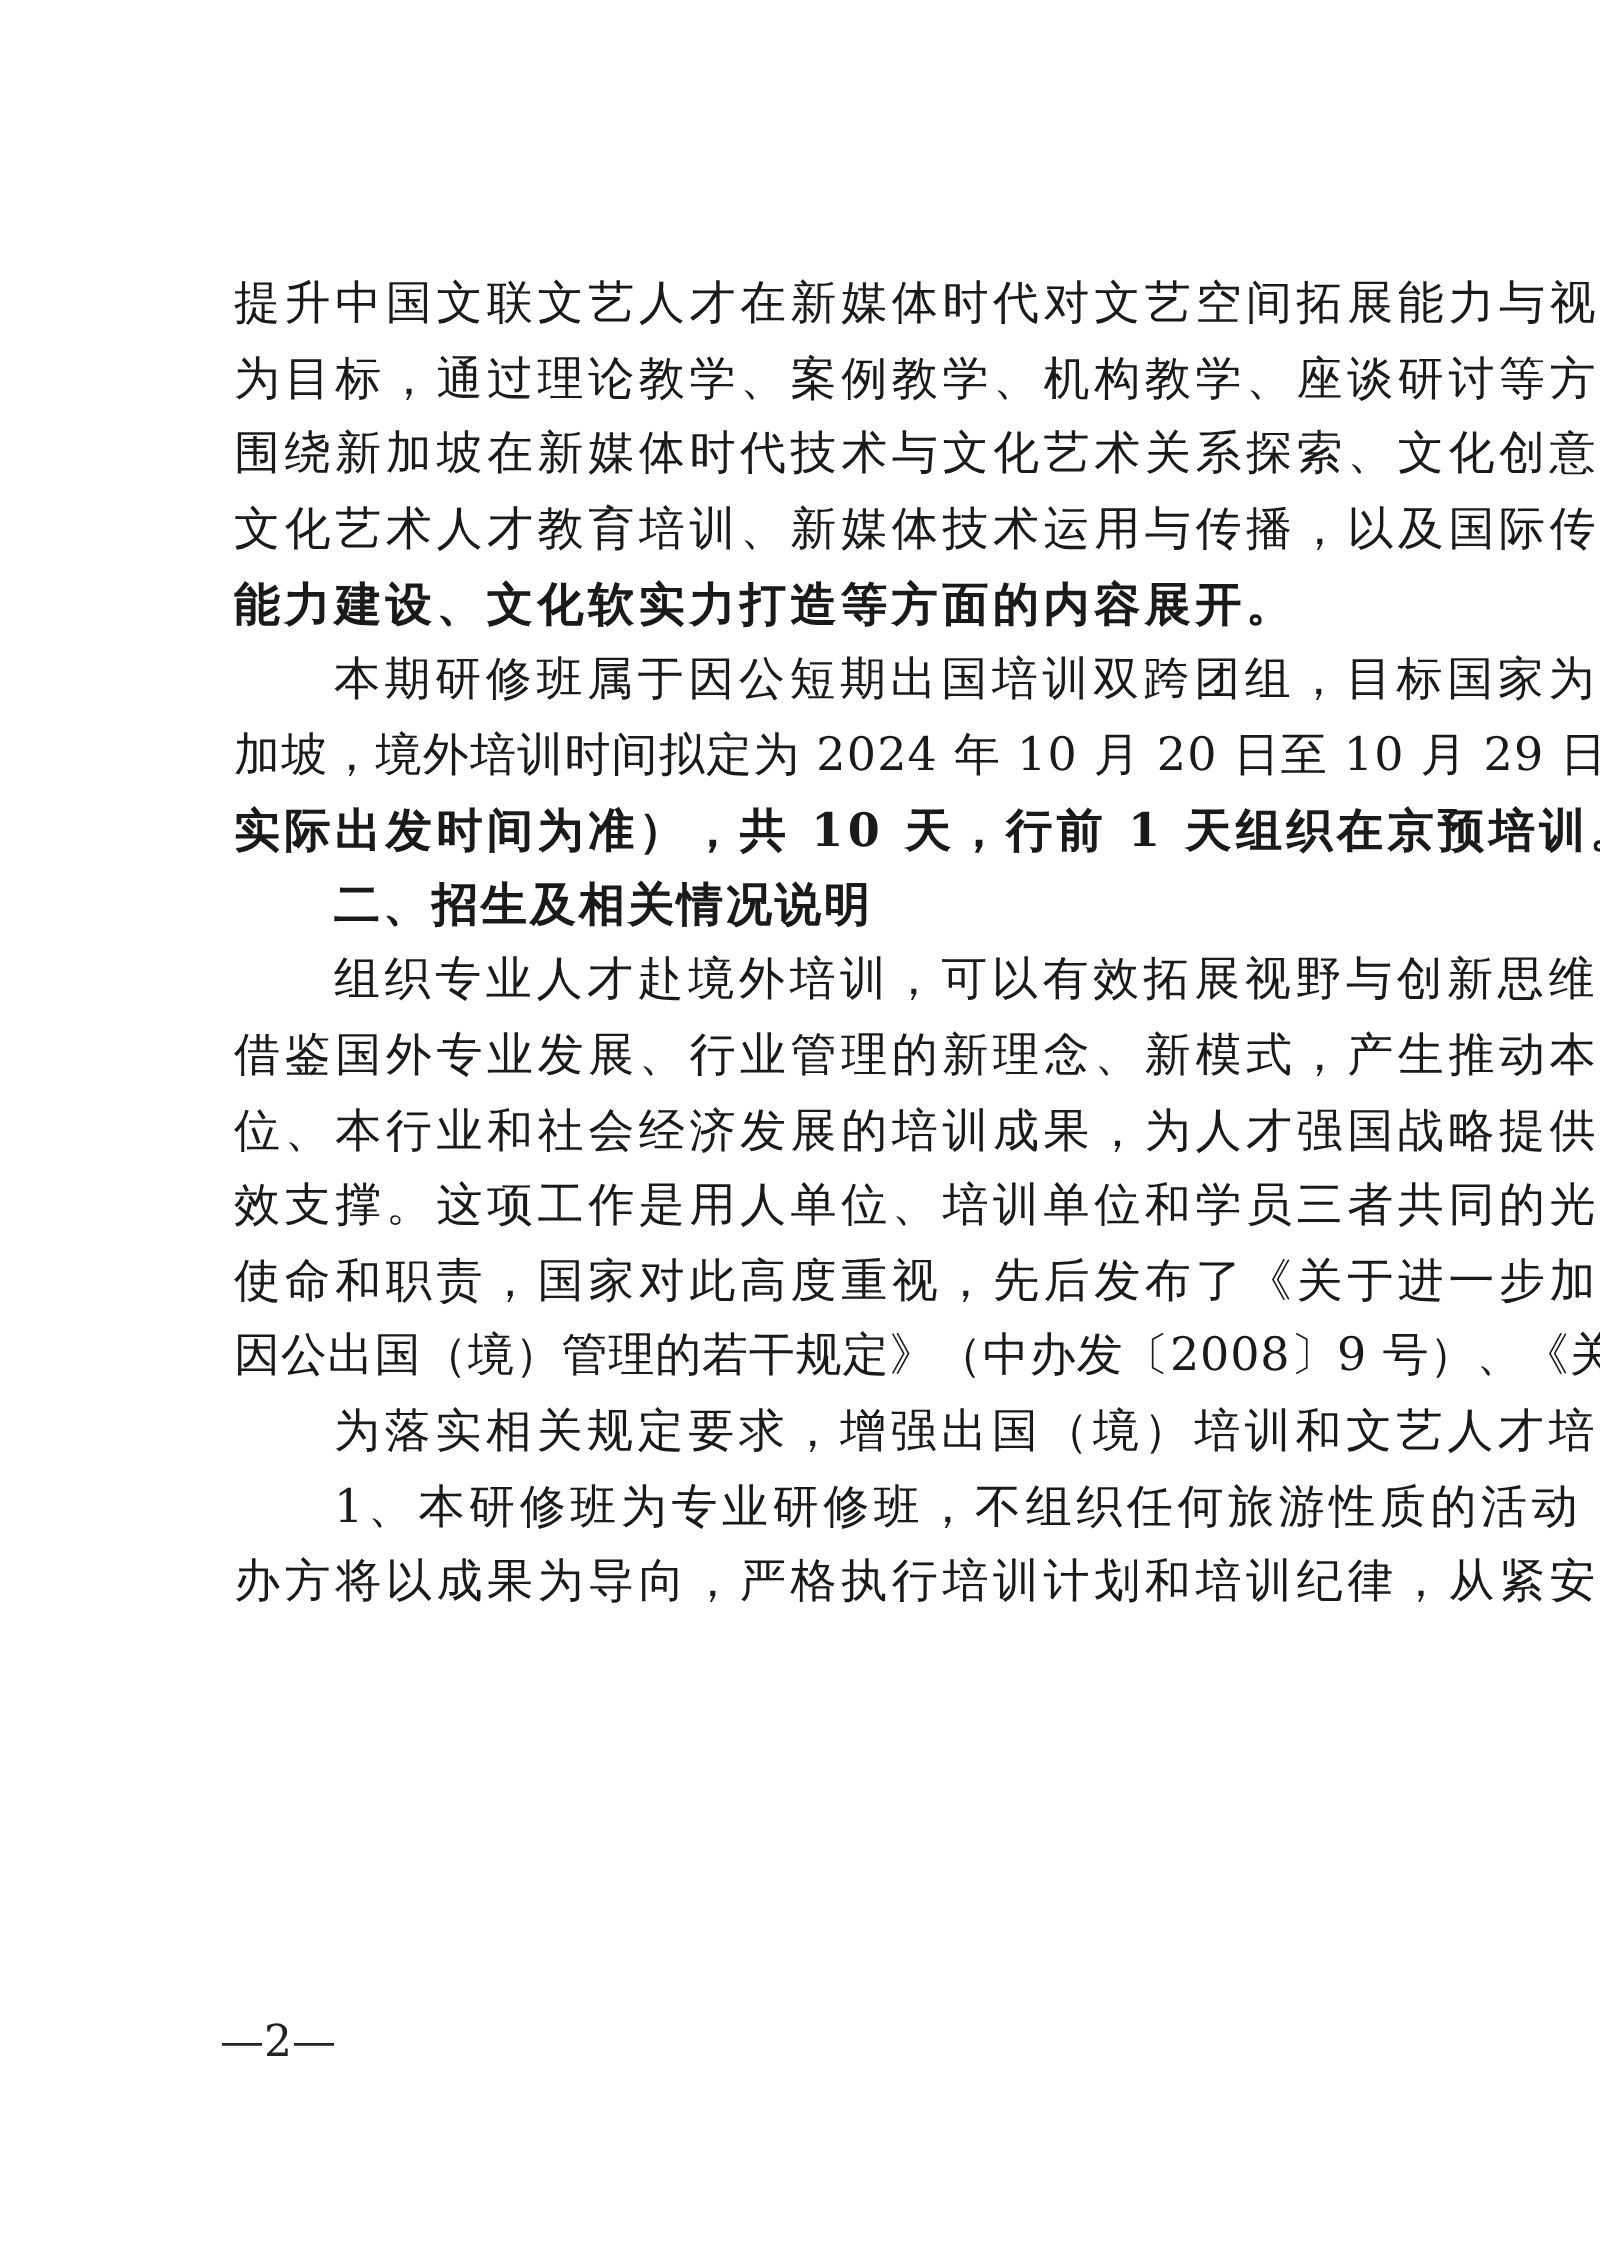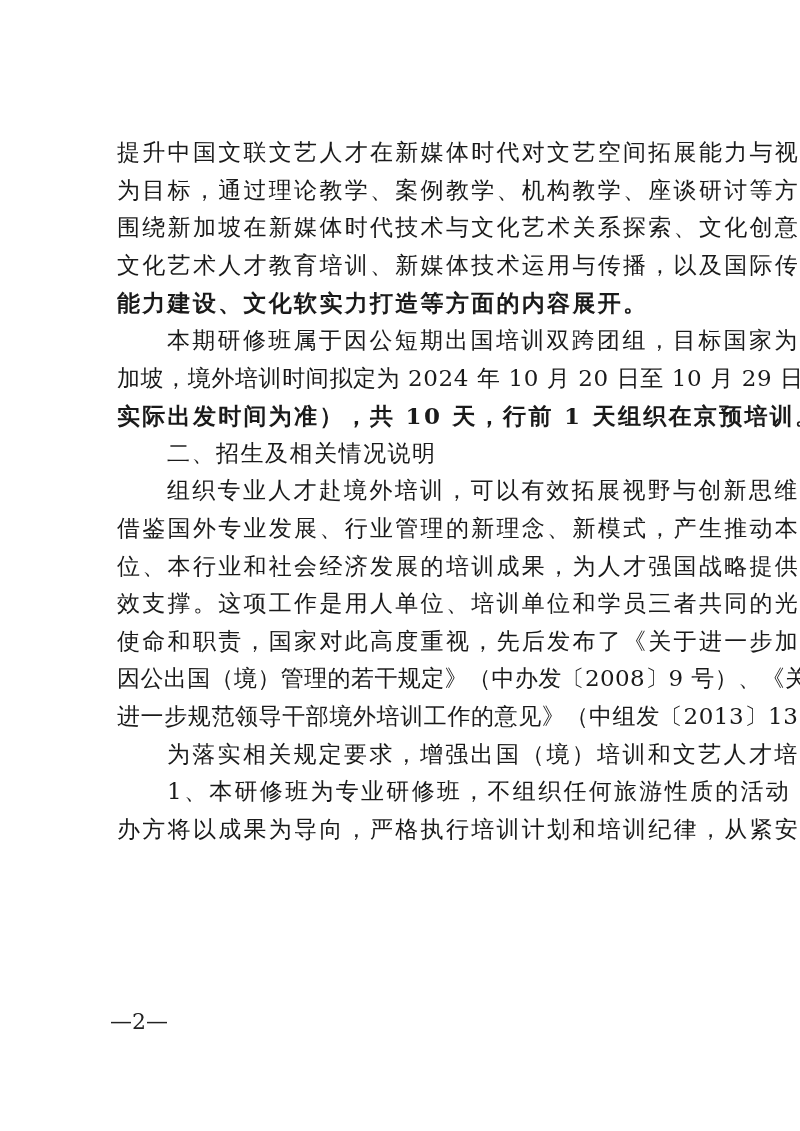--- a/index.html
+++ b/index.html
@@ -40,7 +40,7 @@
   }
   .heading {
     font-family: "DejaVu Sans", "Liberation Sans", sans-serif;
-    font-weight: normal;
+    font-weight: bold;
     text-align-last: left;
     letter-spacing: 1.5px;
   }

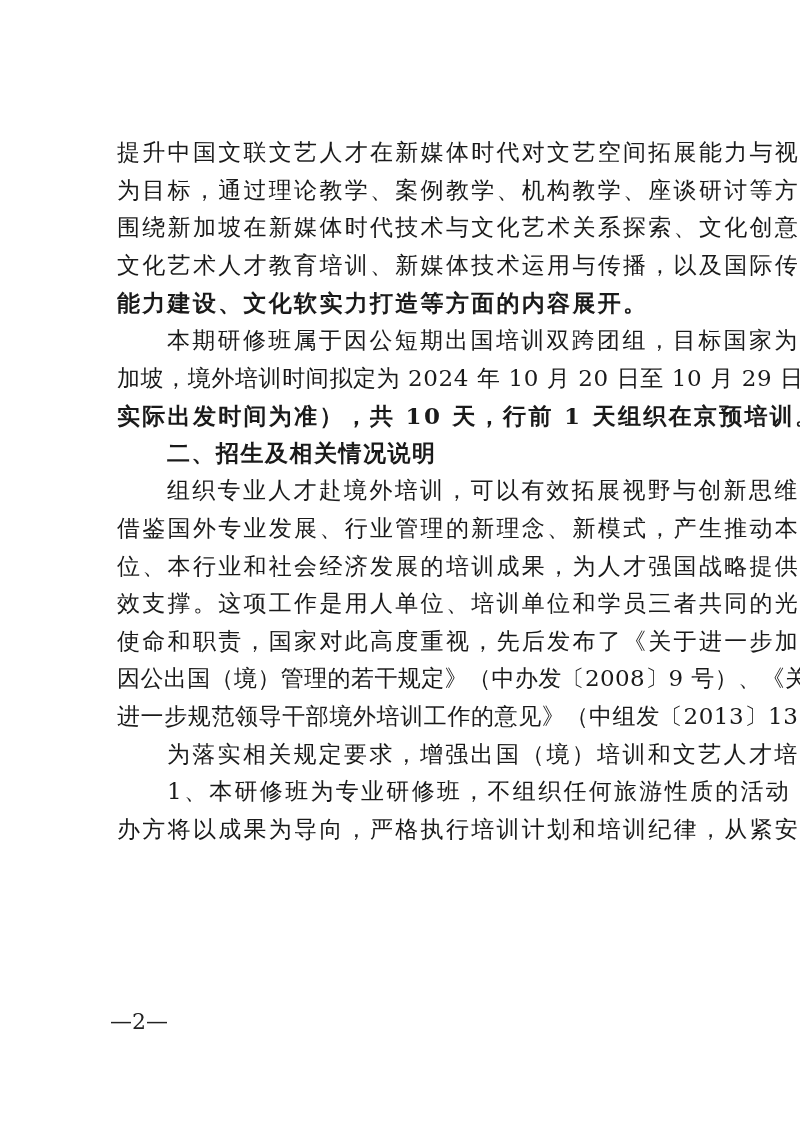--- a/index.html
+++ b/index.html
@@ -81,7 +81,6 @@
     <div class="line">效支撑。这项工作是用人单位、培训单位和学员三者共同的光荣</div>
     <div class="line">使命和职责，国家对此高度重视，先后发布了《关于进一步加强</div>
     <div class="line" style="letter-spacing:0.4px;">因公出国（境）管理的若干规定》（中办发〔2008〕9 号）、《关于</div>
-    <div class="line" style="letter-spacing:0.6px;">进一步规范领导干部境外培训工作的意见》（中组发〔2013〕13</div>
   </div>
 
   <div>

